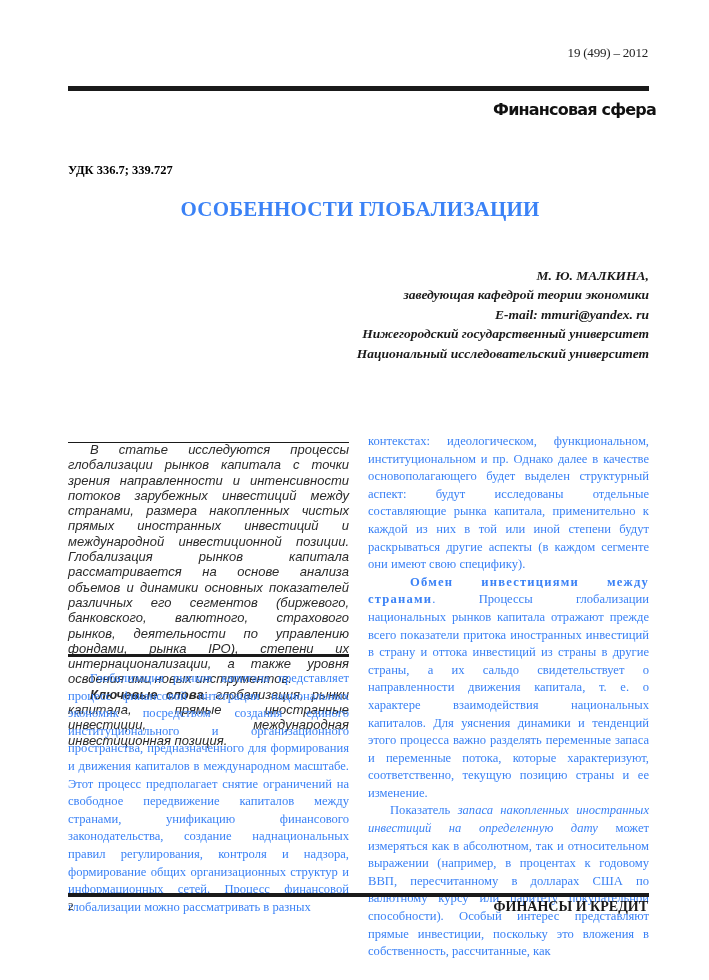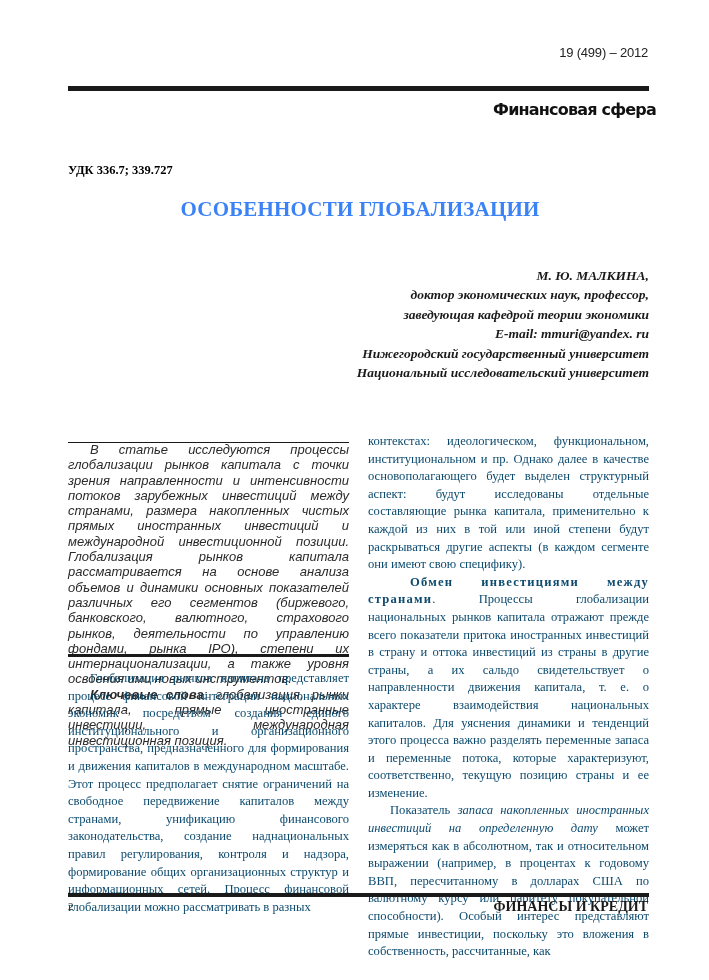--- a/index.html
+++ b/index.html
@@ -5,7 +5,7 @@
   html, body { margin: 0; padding: 0; background: #ffffff; }
   body { width: 709px; height: 980px; position: relative; overflow: hidden; color: #1a1a1a; }
   .abs { position: absolute; }
-  .issue { right: 61px; top: 45px; font-family: Liberation Sans, sans-serif; font-size: 13px; color: #222; letter-spacing: -0.2px; }
+  .issue { right: 61px; top: 45px; font-family: Liberation Serif, serif; font-size: 13px; color: #222; letter-spacing: -0.2px; }
   .top-rule { left: 68px; top: 86px; width: 581px; height: 5px; background: #1a1a1a; }
   .section { right: 53px; top: 100px; font-family: "DejaVu Sans", sans-serif; font-weight: bold; font-size: 16px; color: #111; letter-spacing: -0.8px; }
   .udk { left: 68px; top: 163px; font-family: "Liberation Serif", serif; font-weight: bold; font-size: 12.5px; color: #000000; }

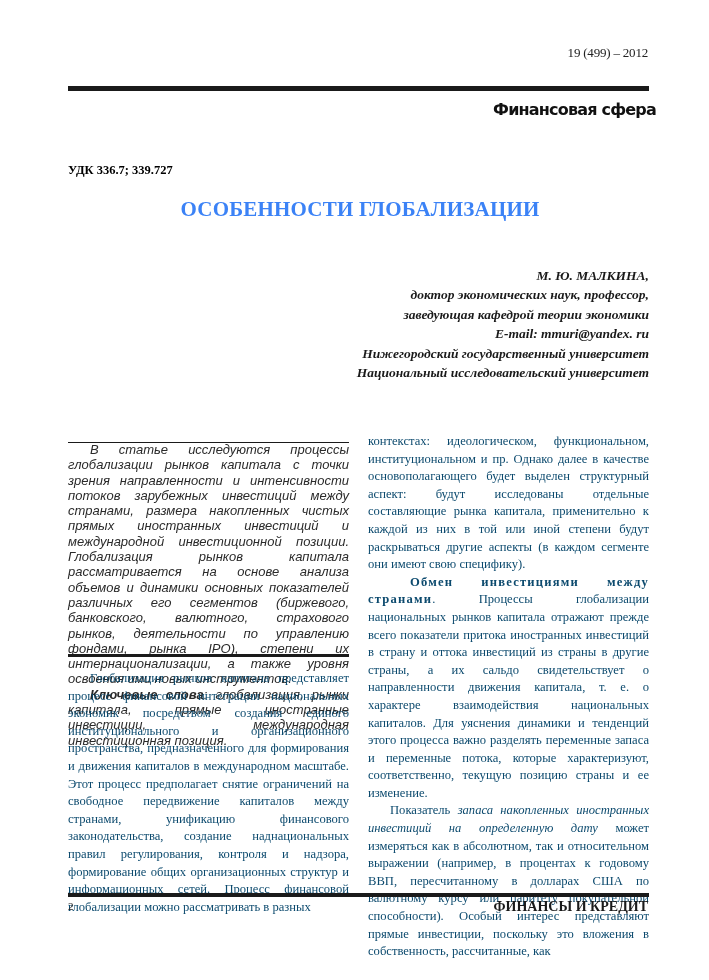--- a/index.html
+++ b/index.html
@@ -42,7 +42,6 @@
 
 <div class="abs author">
   <div>М. Ю. МАЛКИНА,</div>
-  <div>доктор экономических наук, профессор,</div>
   <div>заведующая кафедрой теории экономики</div>
   <div>E-mail: mmuri@yandex. ru</div>
   <div>Нижегородский государственный университет</div>

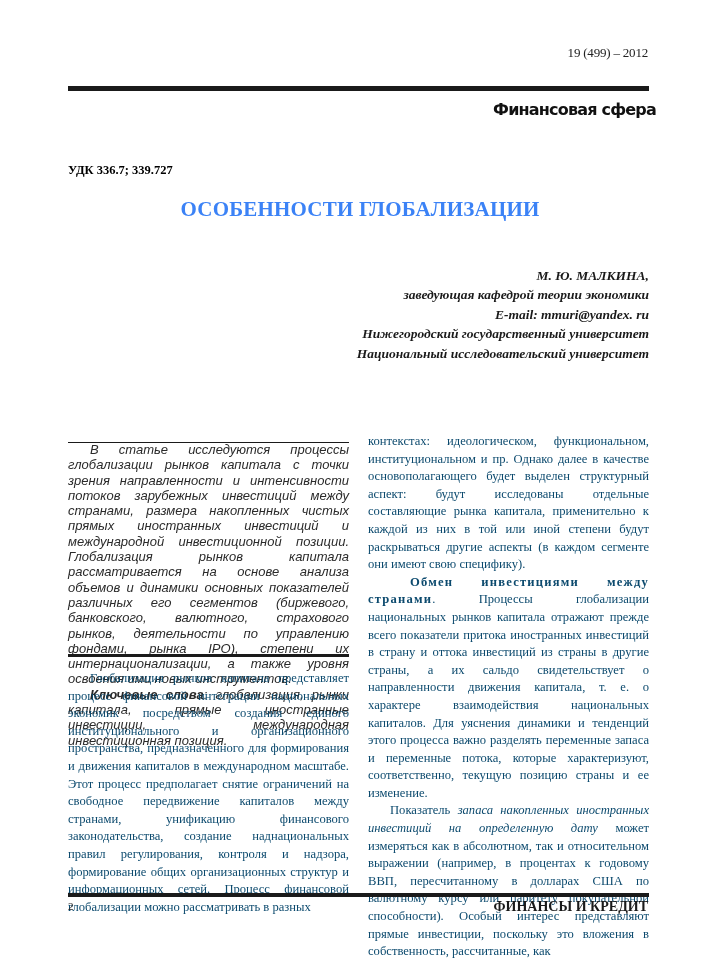--- a/index.html
+++ b/index.html
@@ -17,7 +17,7 @@
   .abstract p { margin: 0; text-indent: 22px; }
   .abstract b { font-weight: bold; }
   .mid-rule { left: 68px; top: 654px; width: 281px; height: 2.5px; background: #1a1a1a; }
-  .col { font-family: "Liberation Serif", serif; font-size: 12.6px; line-height: 17.6px; color: #0c4a6e; text-align: justify; }
+  .col { font-family: "Liberation Serif", serif; font-size: 12.6px; line-height: 17.6px; color: #3b82f6; text-align: justify; }
   .col p { margin: 0; text-indent: 22px; }
   .col p.noindent { text-indent: 0; }
   .col-left { left: 68px; top: 670px; width: 281px; }

